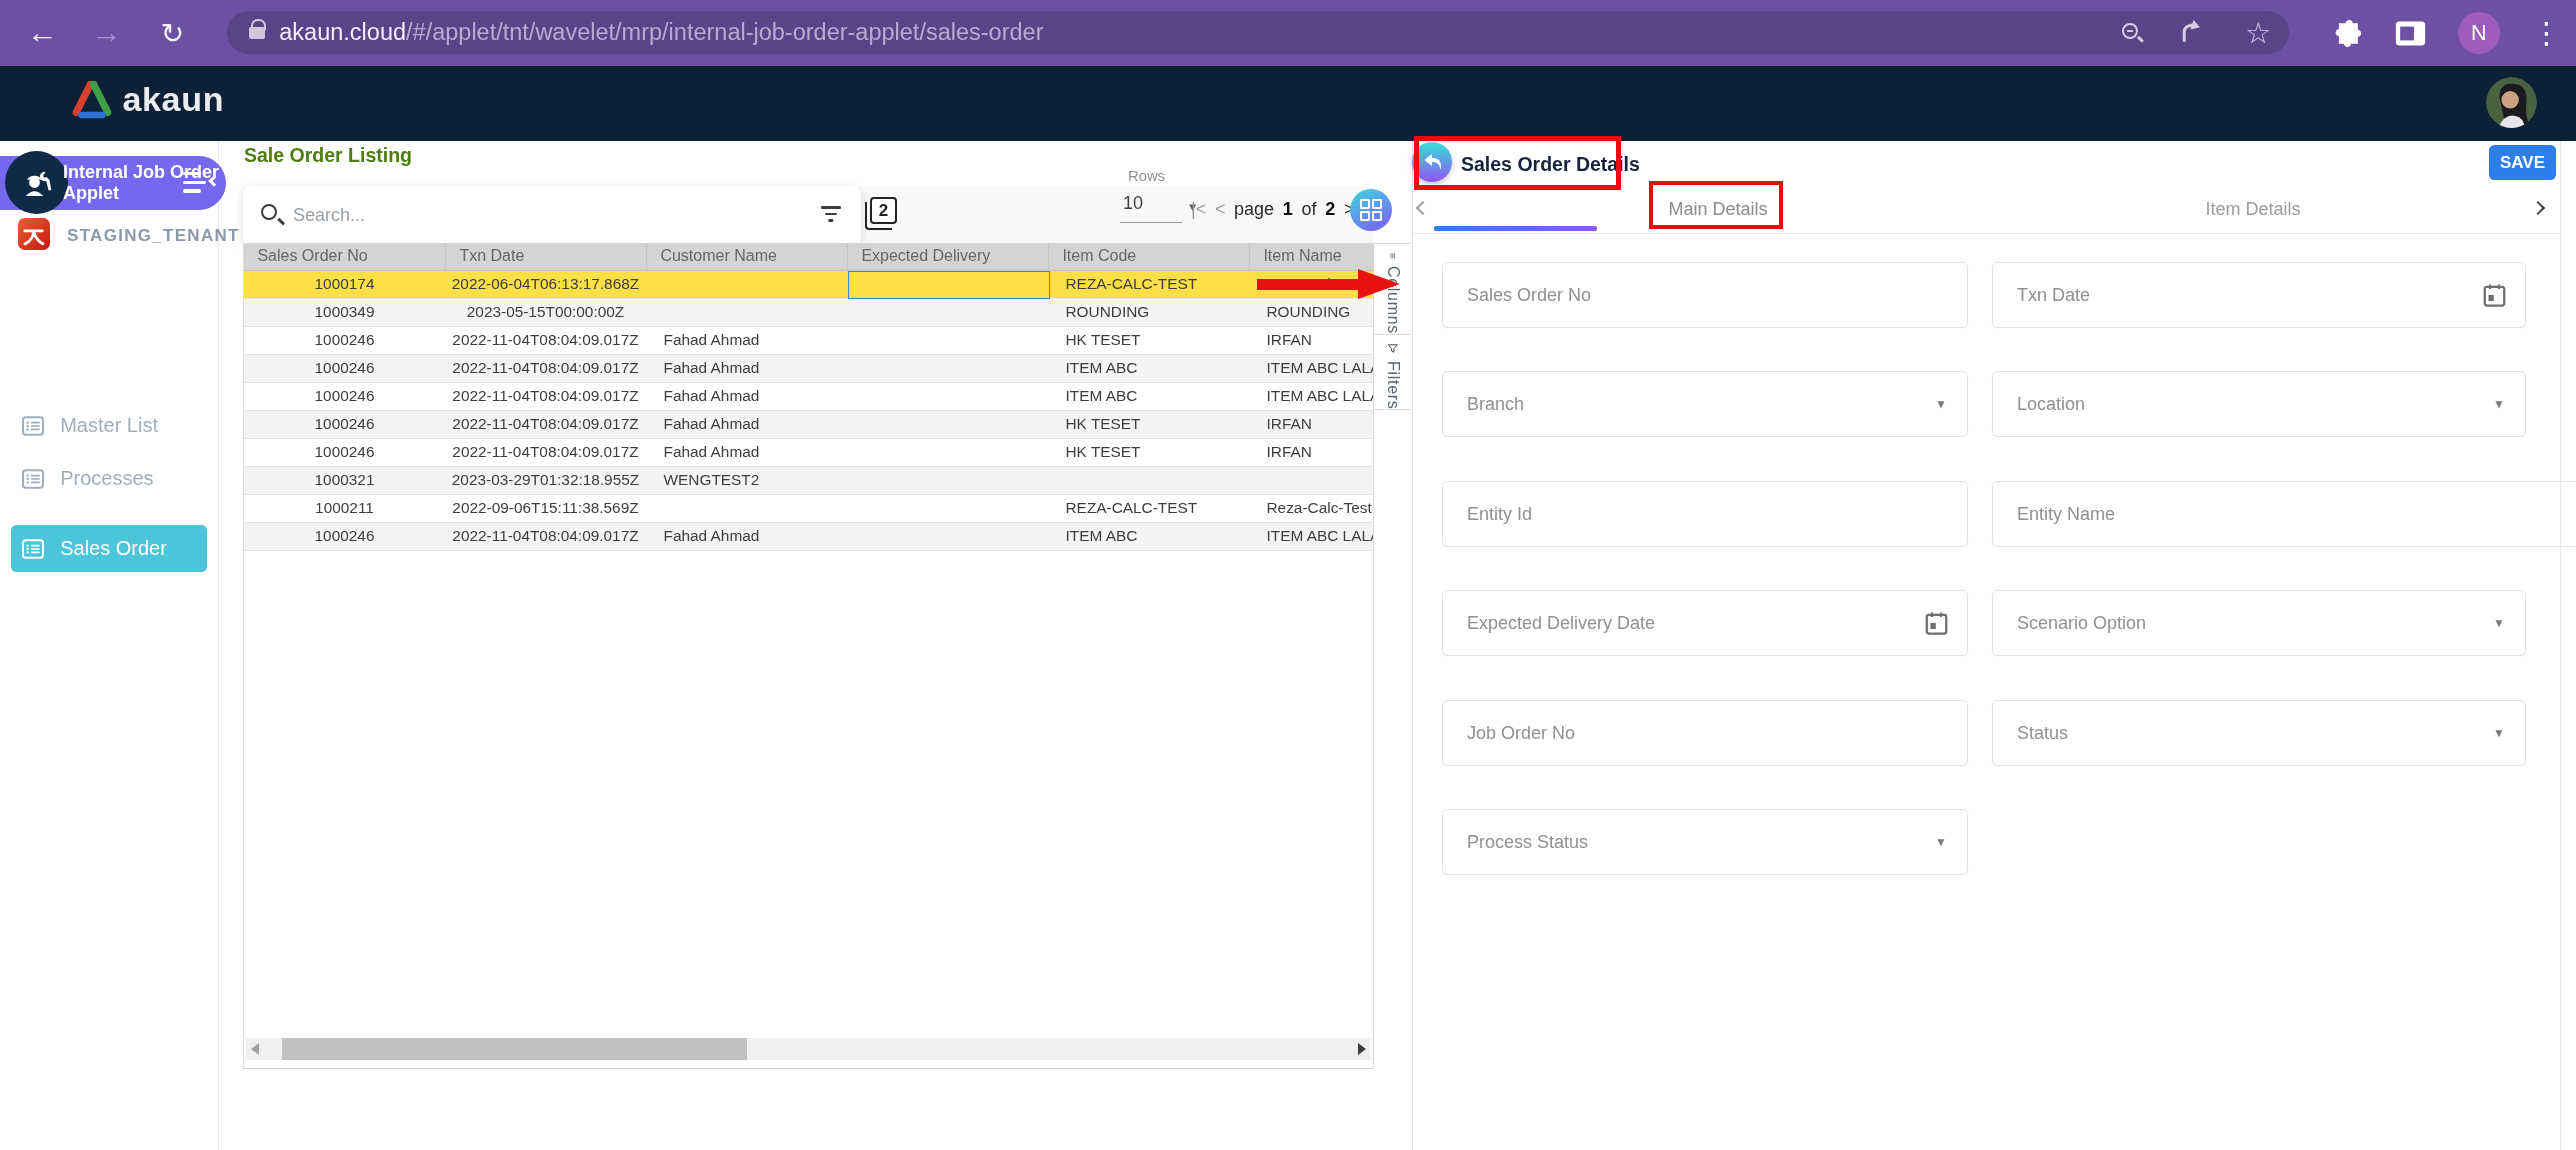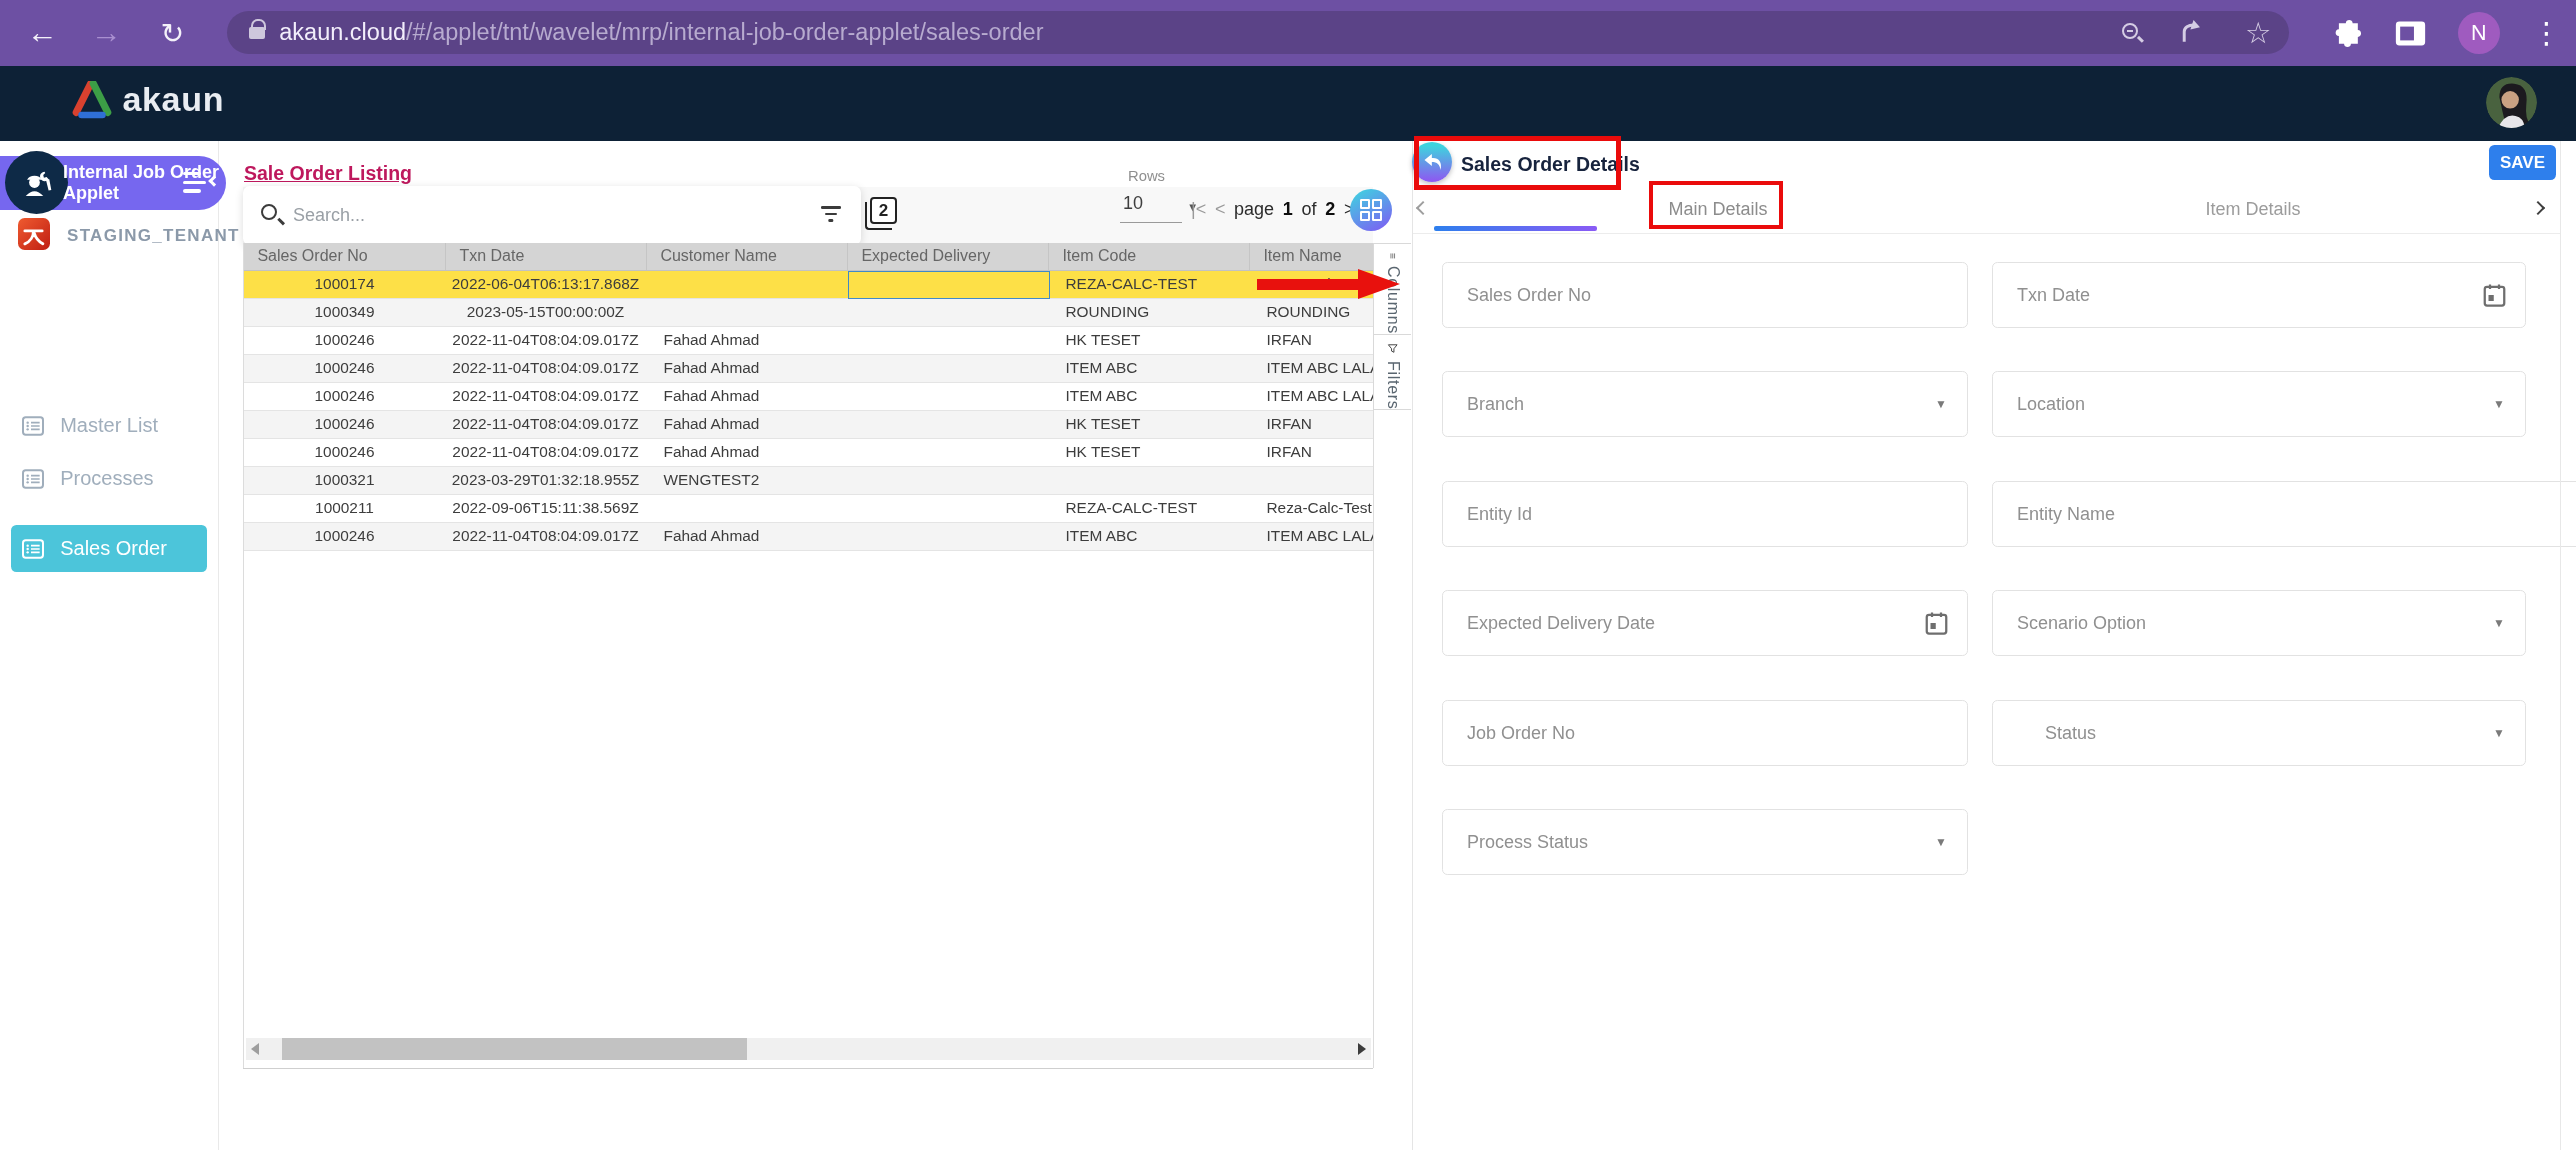--- a/index.html
+++ b/index.html
@@ -55,7 +55,7 @@
   .nav-item.active { background:#4cc5da; color:#ffffff; }
 
   
-  .lp-title { position:absolute; left:244px; top:162px; font-size:19.5px; font-weight:bold; color:#be185d;text-decoration:underline; }
+  .lp-title { position:absolute; left:244px; top:144px; font-size:19.5px; font-weight:bold; color:#4d7c0f; }
   .toolband { position:absolute; left:243px; top:187px; width:1130px; height:58px; background:#f8f8f8; }
   .search-card { position:absolute; left:243px; top:186px; width:618px; height:59px; background:#fff; border-radius:6.7px;
                  box-shadow:0 2px 8px rgba(0,0,0,0.14); display:flex; align-items:center; }

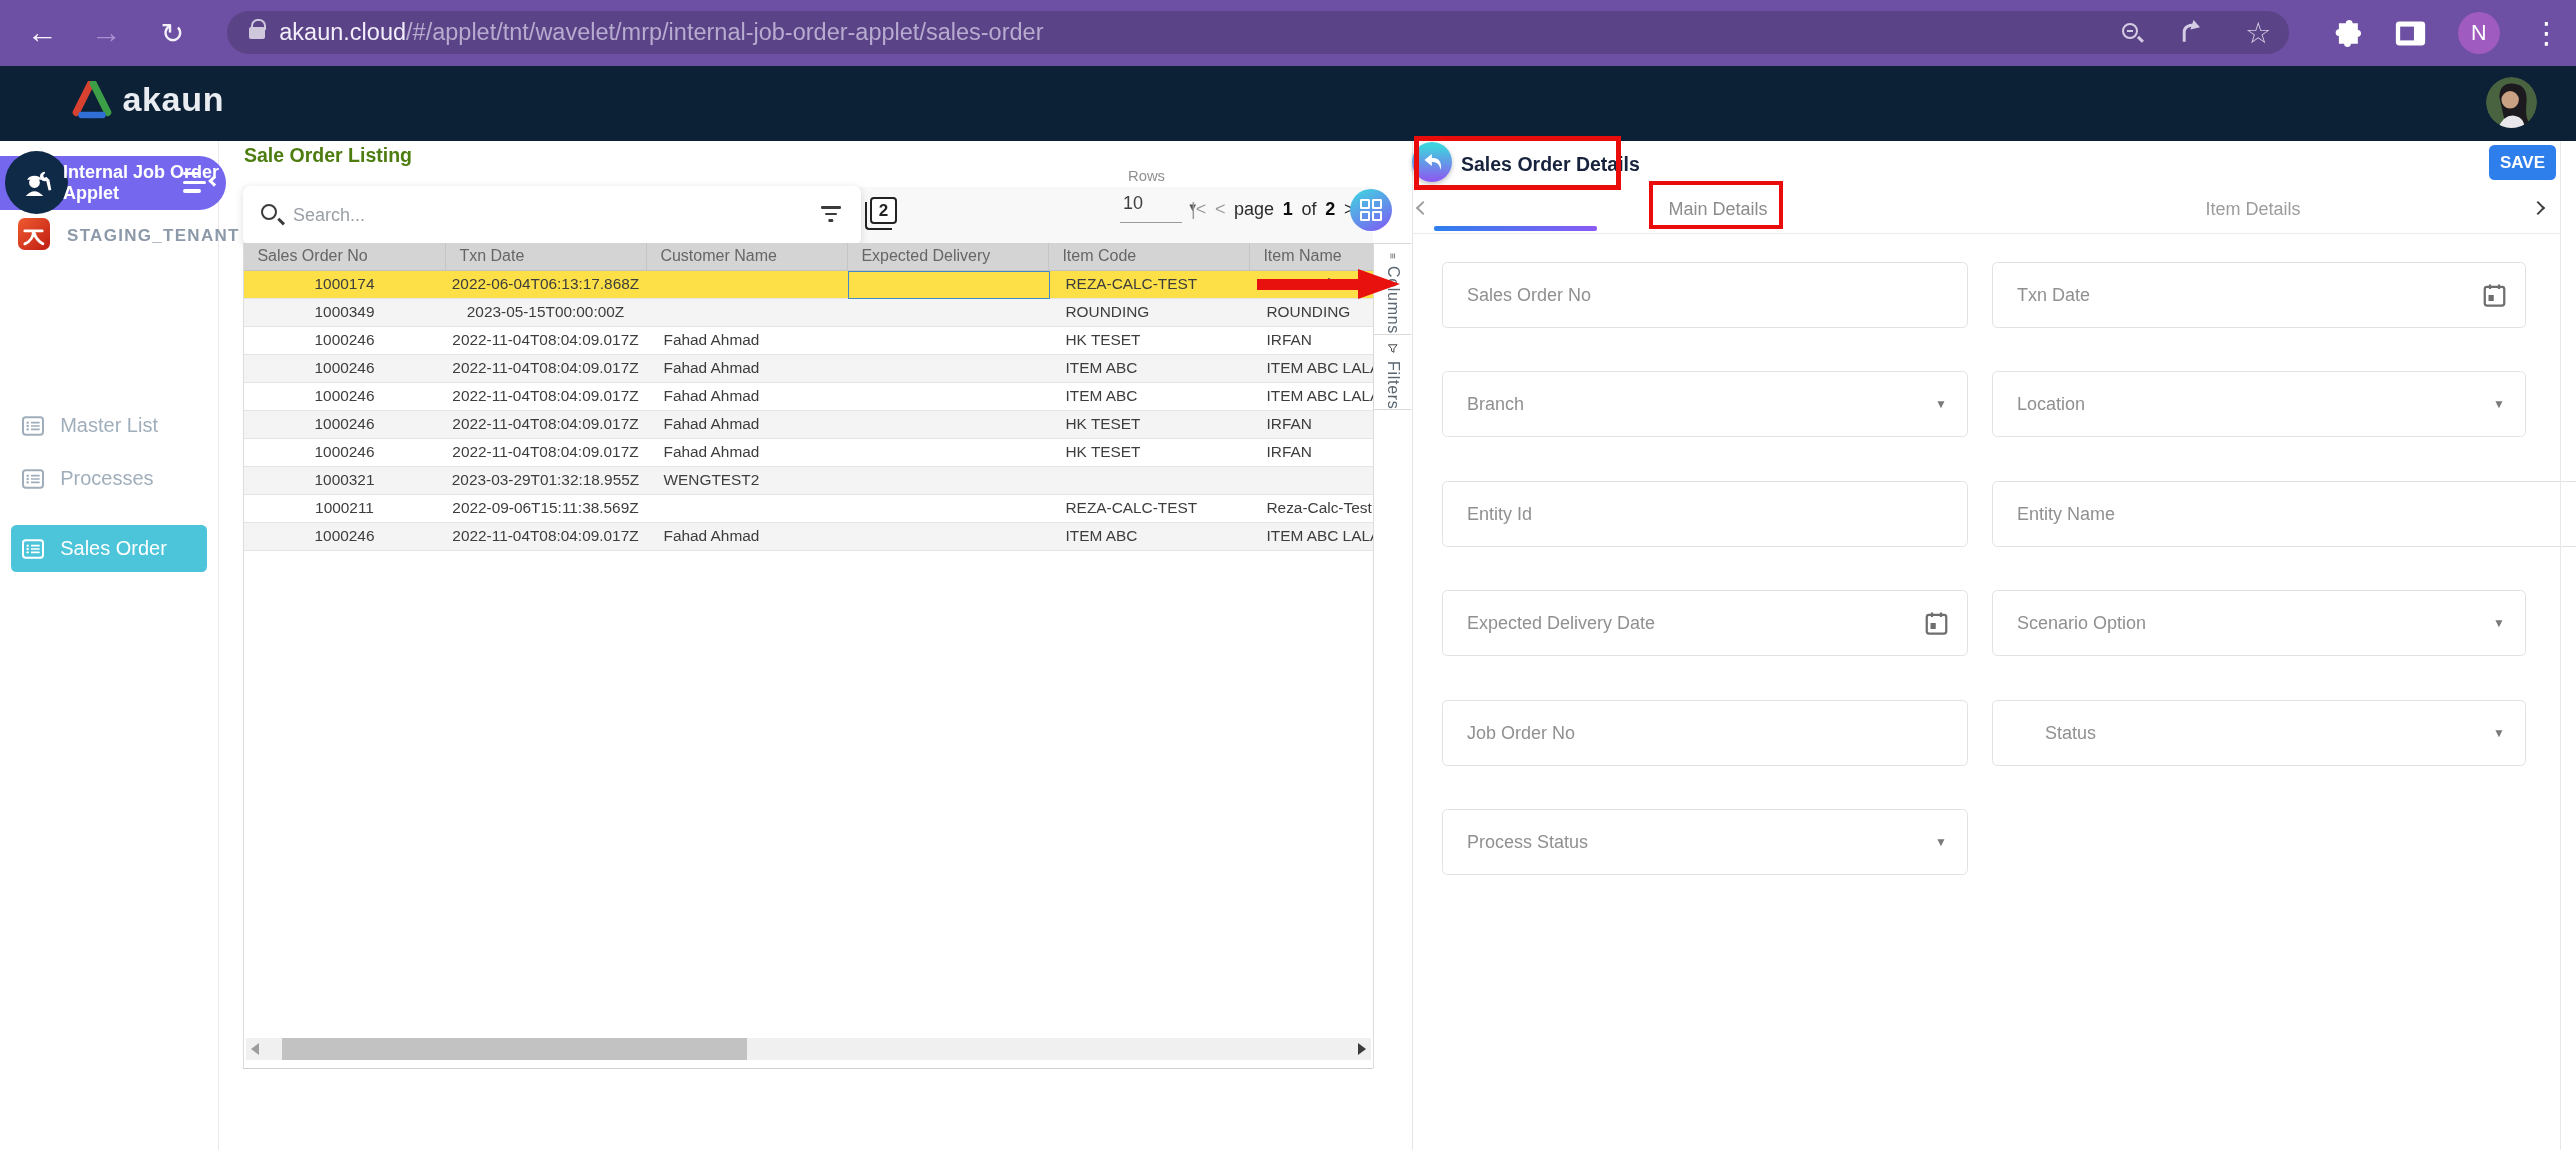--- a/index.html
+++ b/index.html
@@ -473,7 +473,7 @@
       <div class="field" style="top: 700px; left: 1442px; width: 526px;">
         <span class="flabel">Job Order No</span>
       </div>
-      <div class="field" style="top: 700px; left: 1992px; width: 534px; padding-left: 28px;">
+      <div class="field" style="top: 700px; left: 1992px; width: 534px;">
         <span class="flabel">Status</span>
         <span class="caret">▼</span>
       </div>

